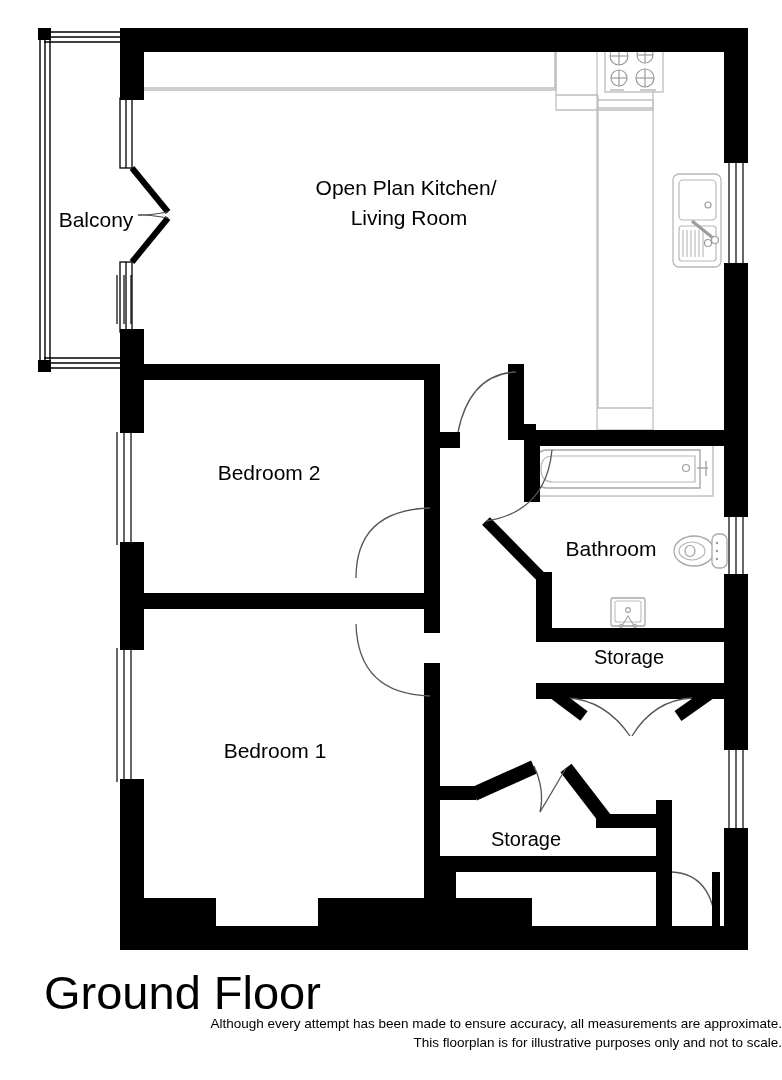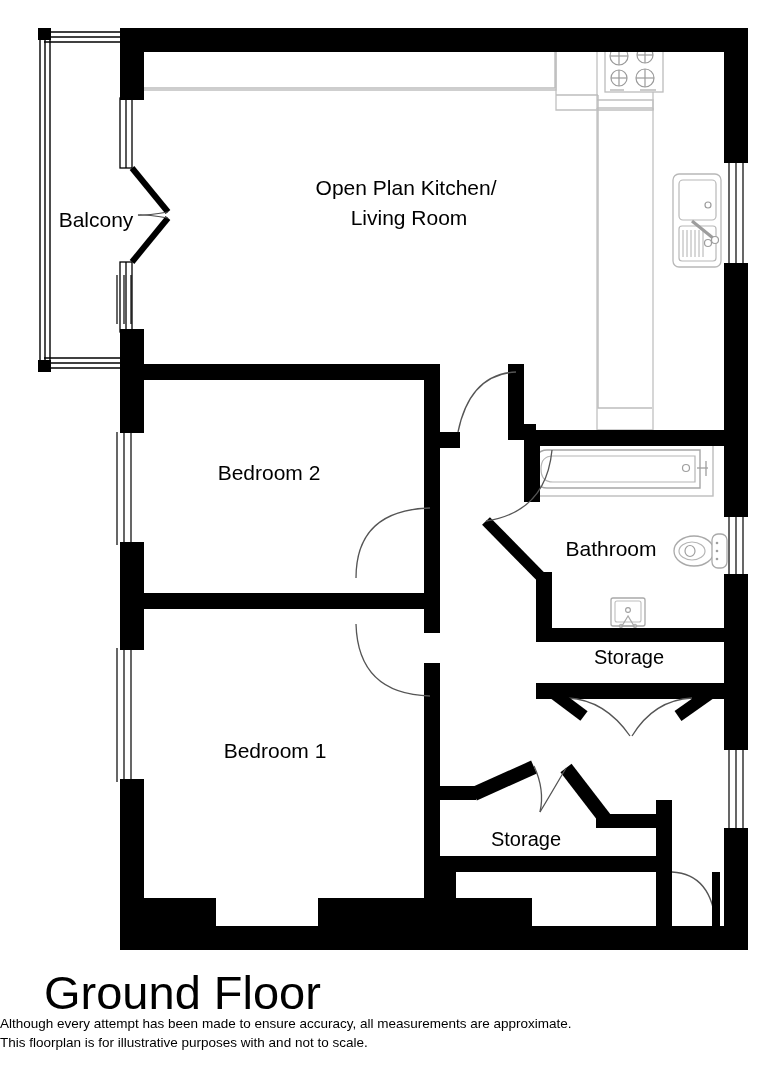--- a/index.html
+++ b/index.html
@@ -59,7 +59,7 @@
     left: 0;
     top: 50px;
     width: 782px;
-    text-align: left;
+    text-align: right;
     font-size: 13.5px;
     line-height: 18.5px;
   }

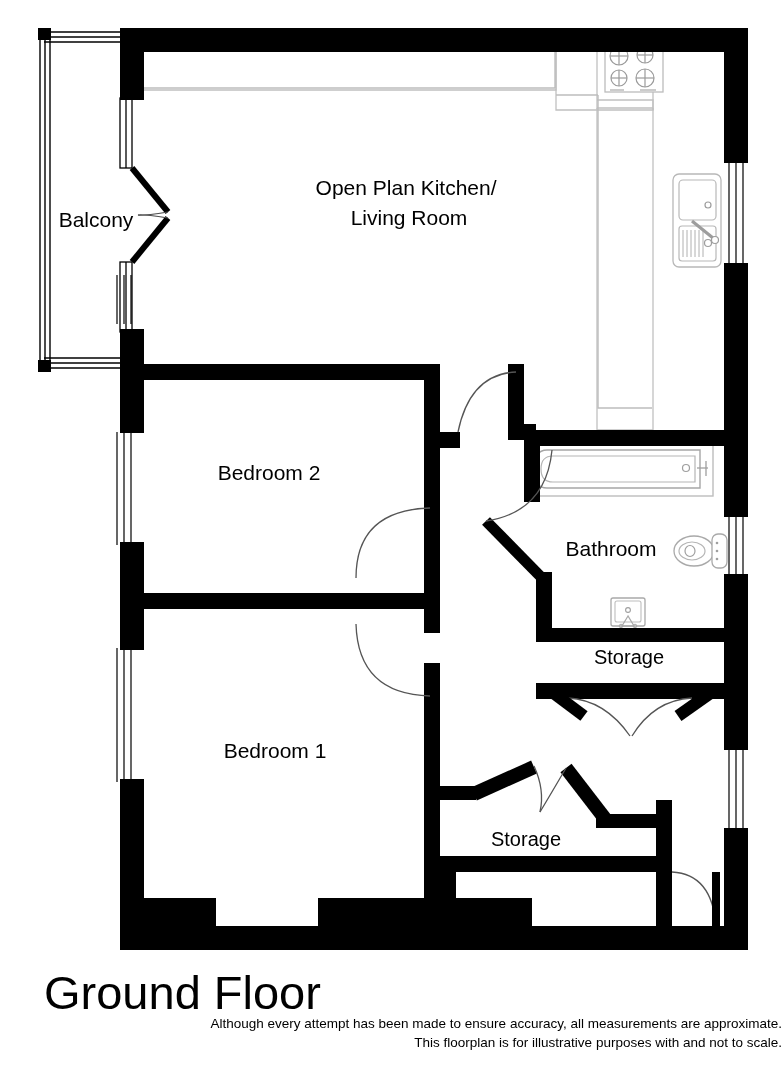--- a/index.html
+++ b/index.html
@@ -341,7 +341,7 @@
   <div id="floor-title">Ground Floor</div>
   <div id="disclaimer">
     <div>Although every attempt has been made to ensure accuracy, all measurements are approximate.</div>
-    <div>This floorplan is for illustrative purposes with and not to scale.</div>
+    <div>This floorplan is for illustrative purposes only and not to scale.</div>
   </div>
 </div>
 

